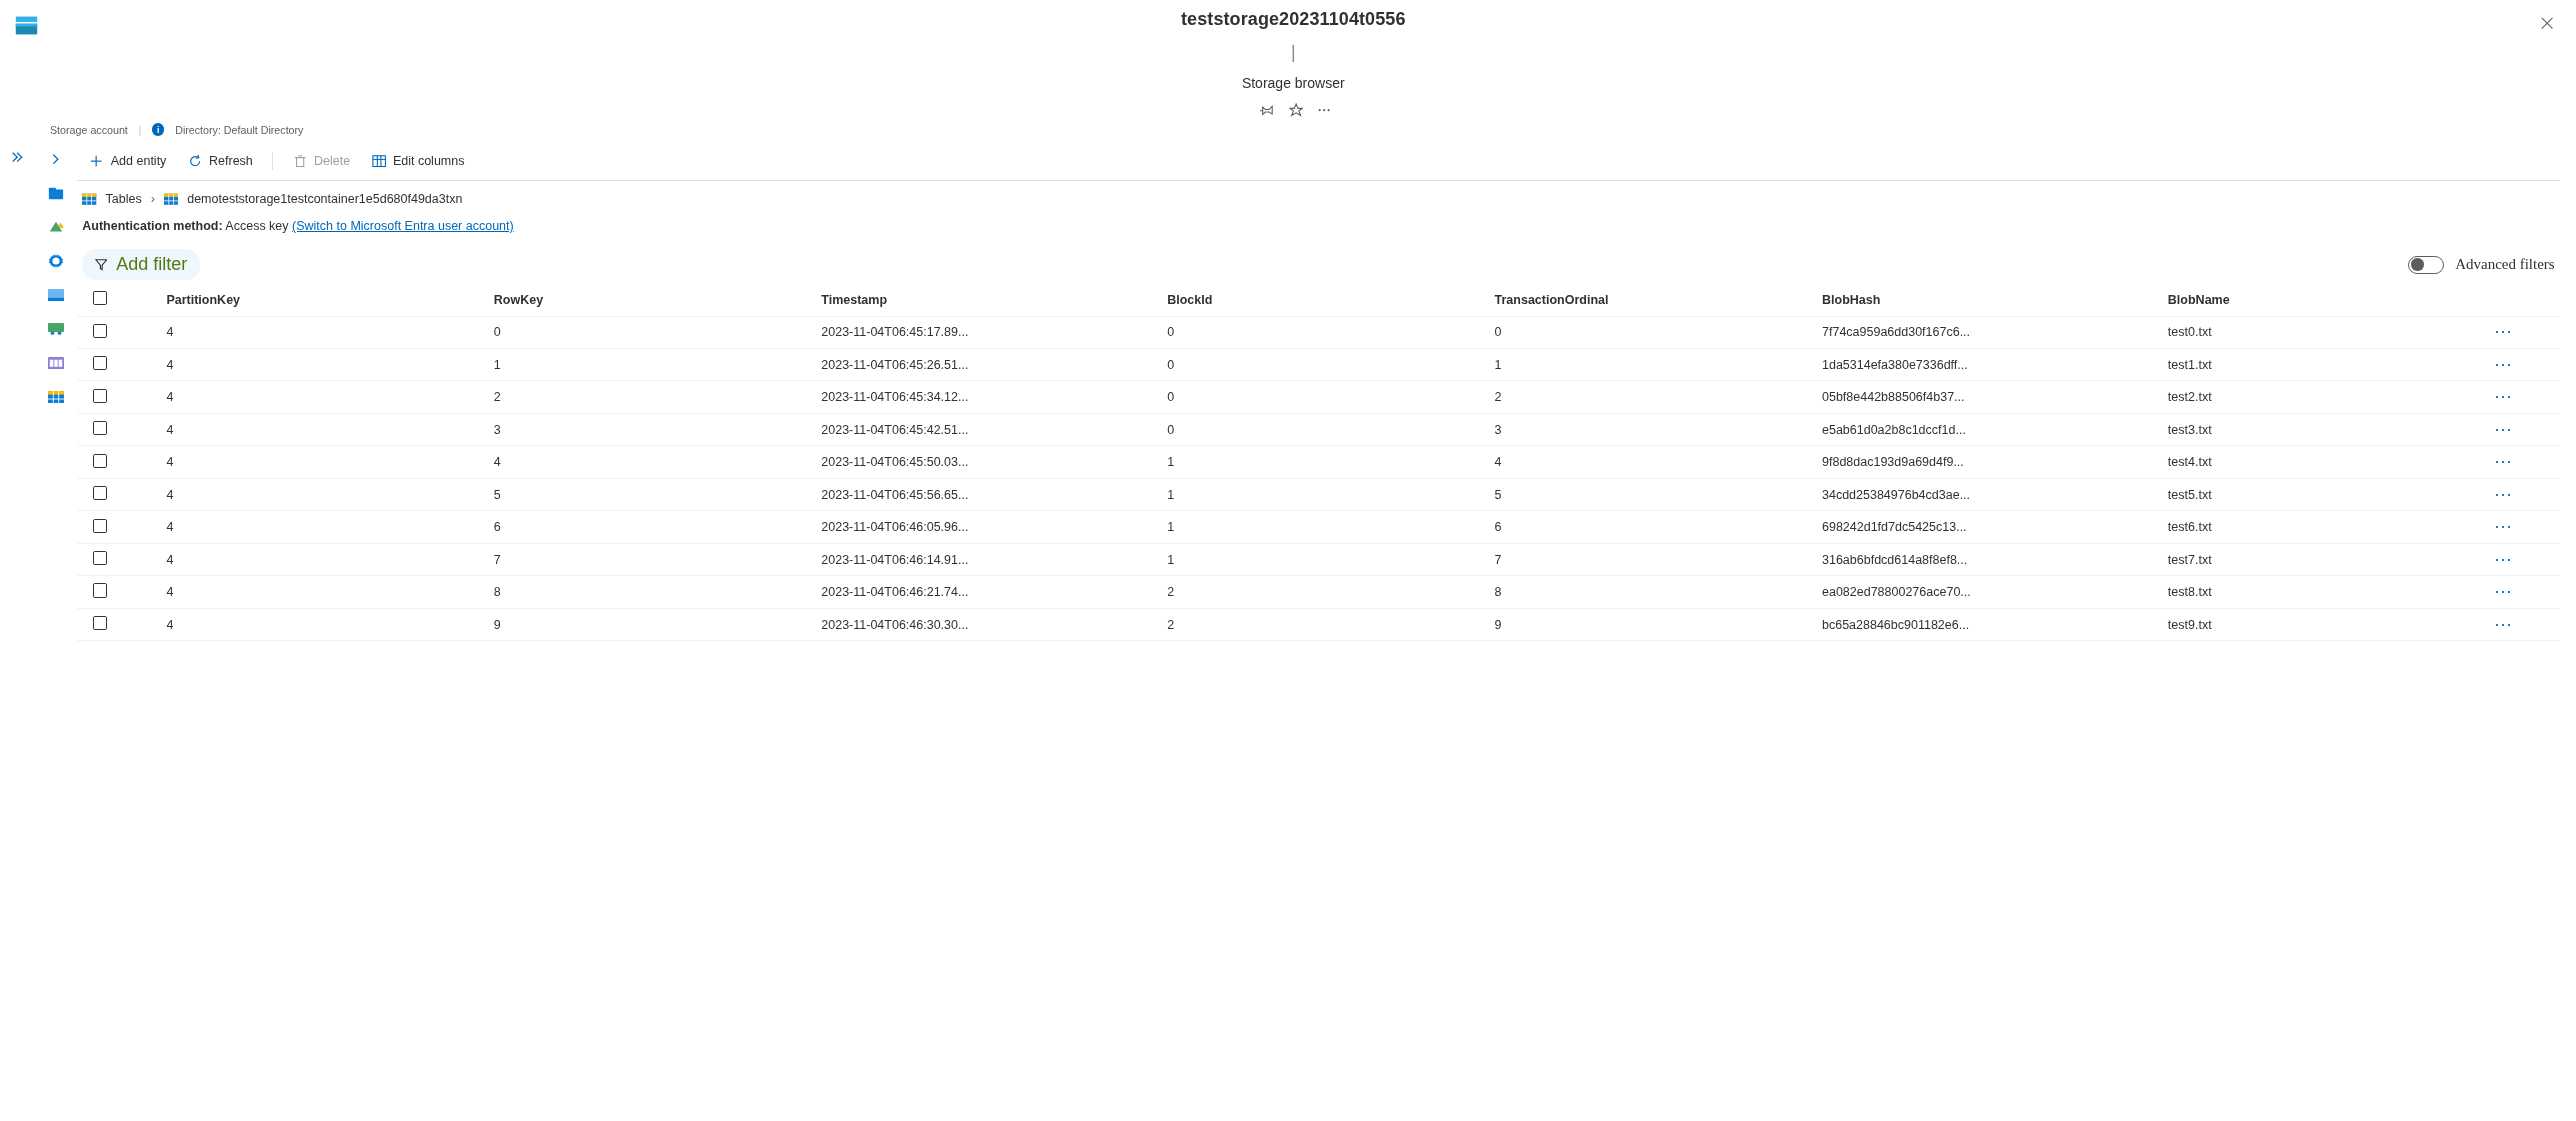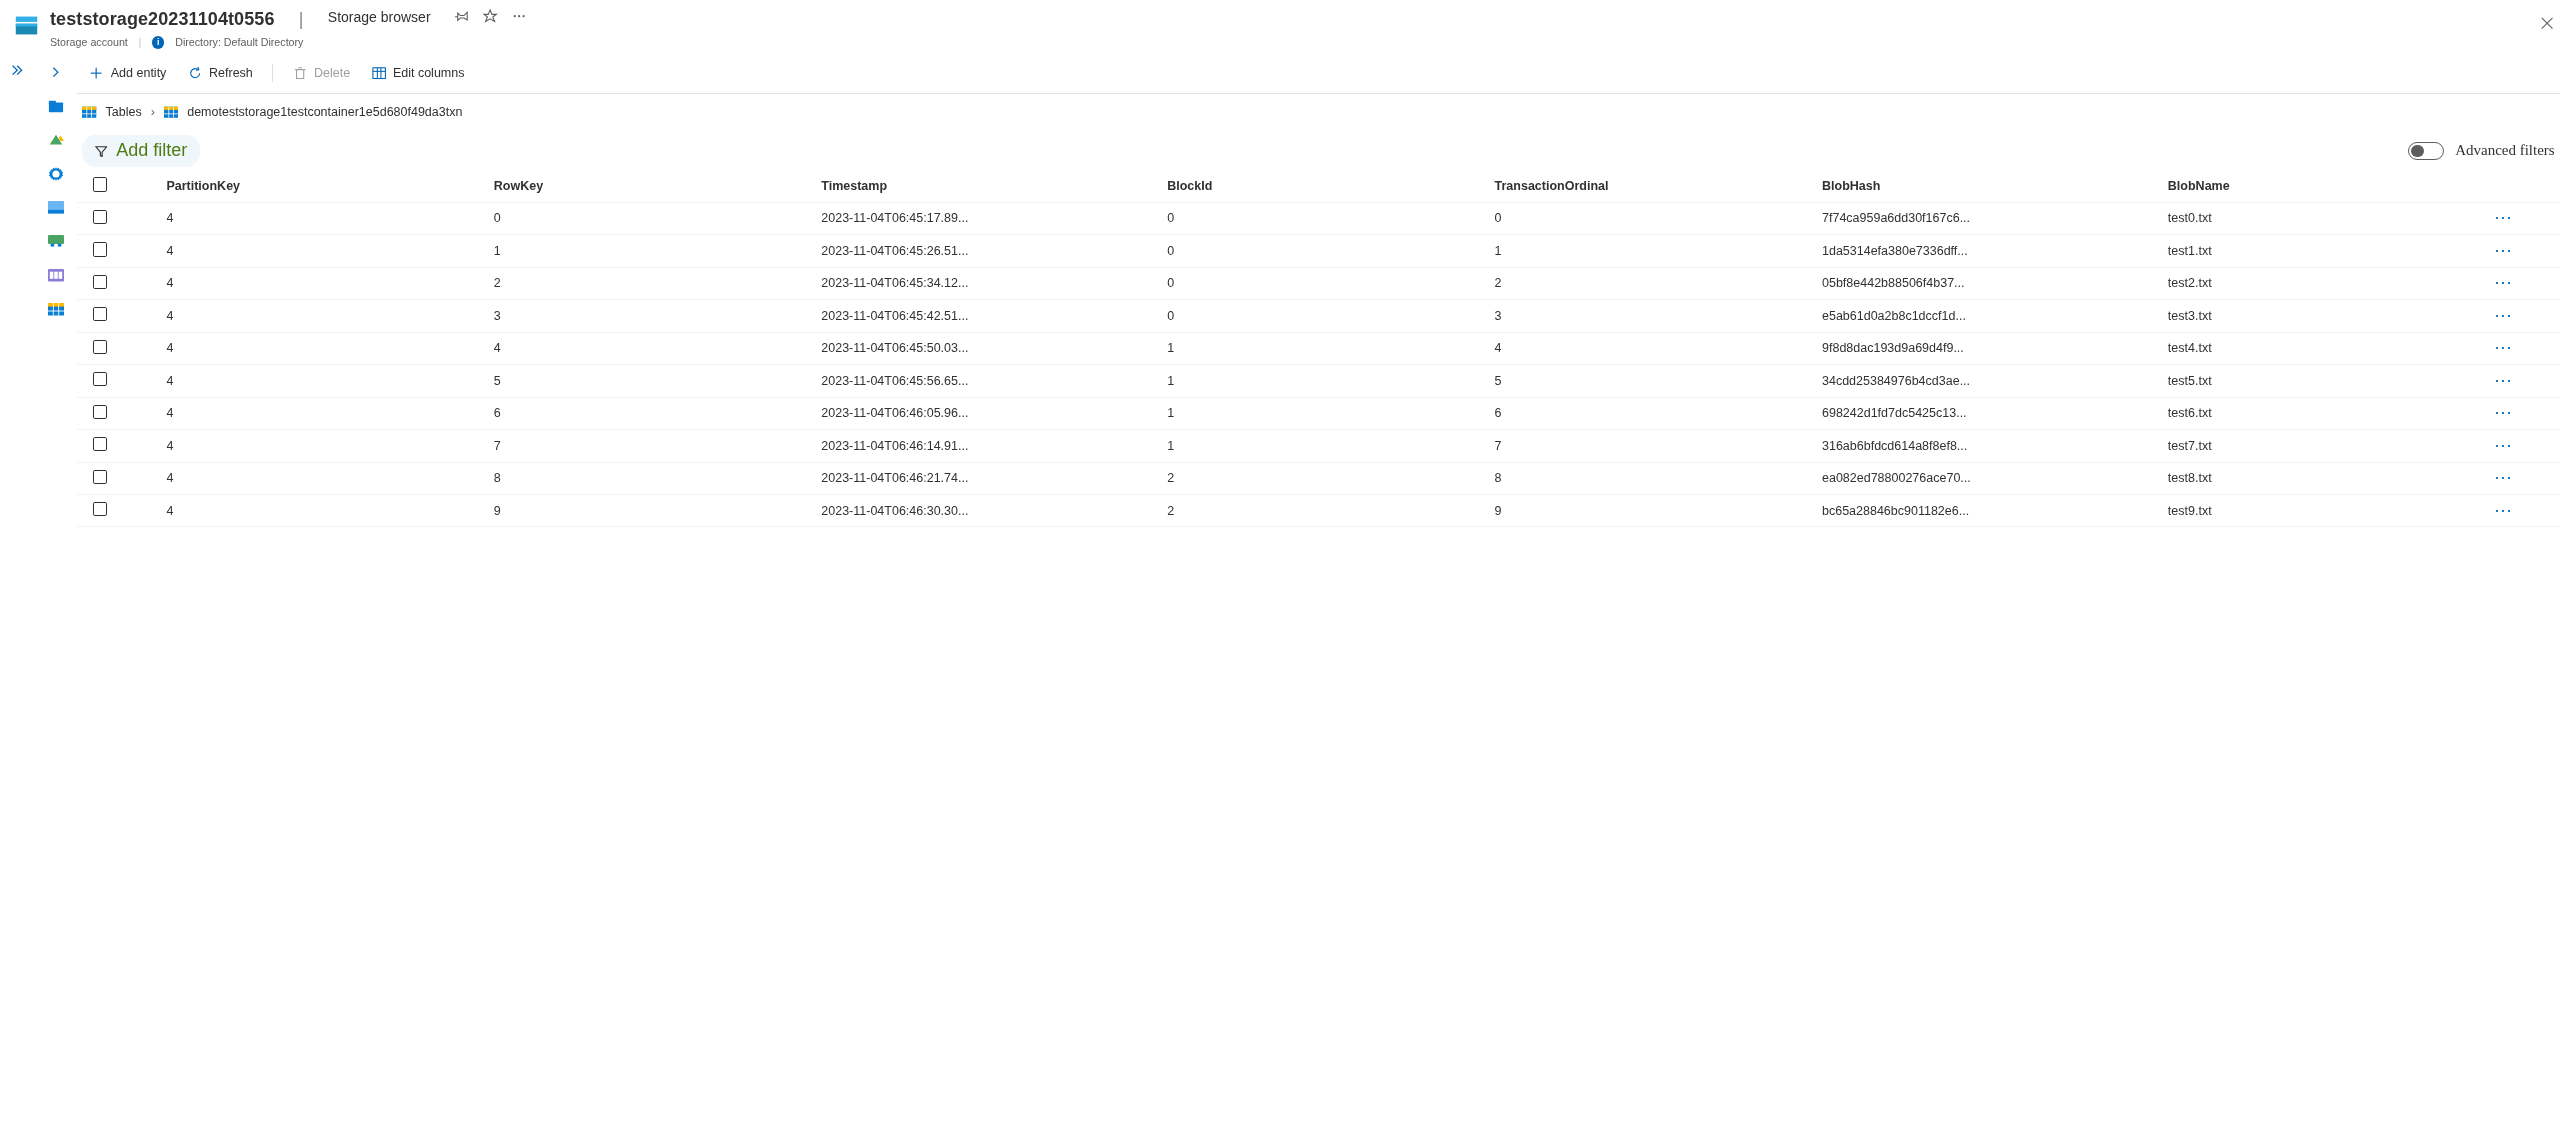--- a/index.html
+++ b/index.html
@@ -8,7 +8,7 @@
     .header { display: flex; align-items: flex-start; padding: 9px 18px 7.1px 14.3px; }
     .header-icon { width: 25px; height: 25px; margin-right: 10.7px; margin-top: 3.6px; }
     .header-text { flex: 1; }
-    .title-row { display: flex; align-items: flex-start; gap: 19px; }
+    .title-row { display: flex; align-items: center; gap: 12px; flex-direction: column; }
     .title-main { font-size: 18px; font-weight: 600; letter-spacing: 0.1px; }
     .title-sep { font-size: 18px; color: #888; margin: 0 5.3px; font-weight: 300; }
     .title-sub { font-size: 14px; color: #323130; font-weight: 400; }

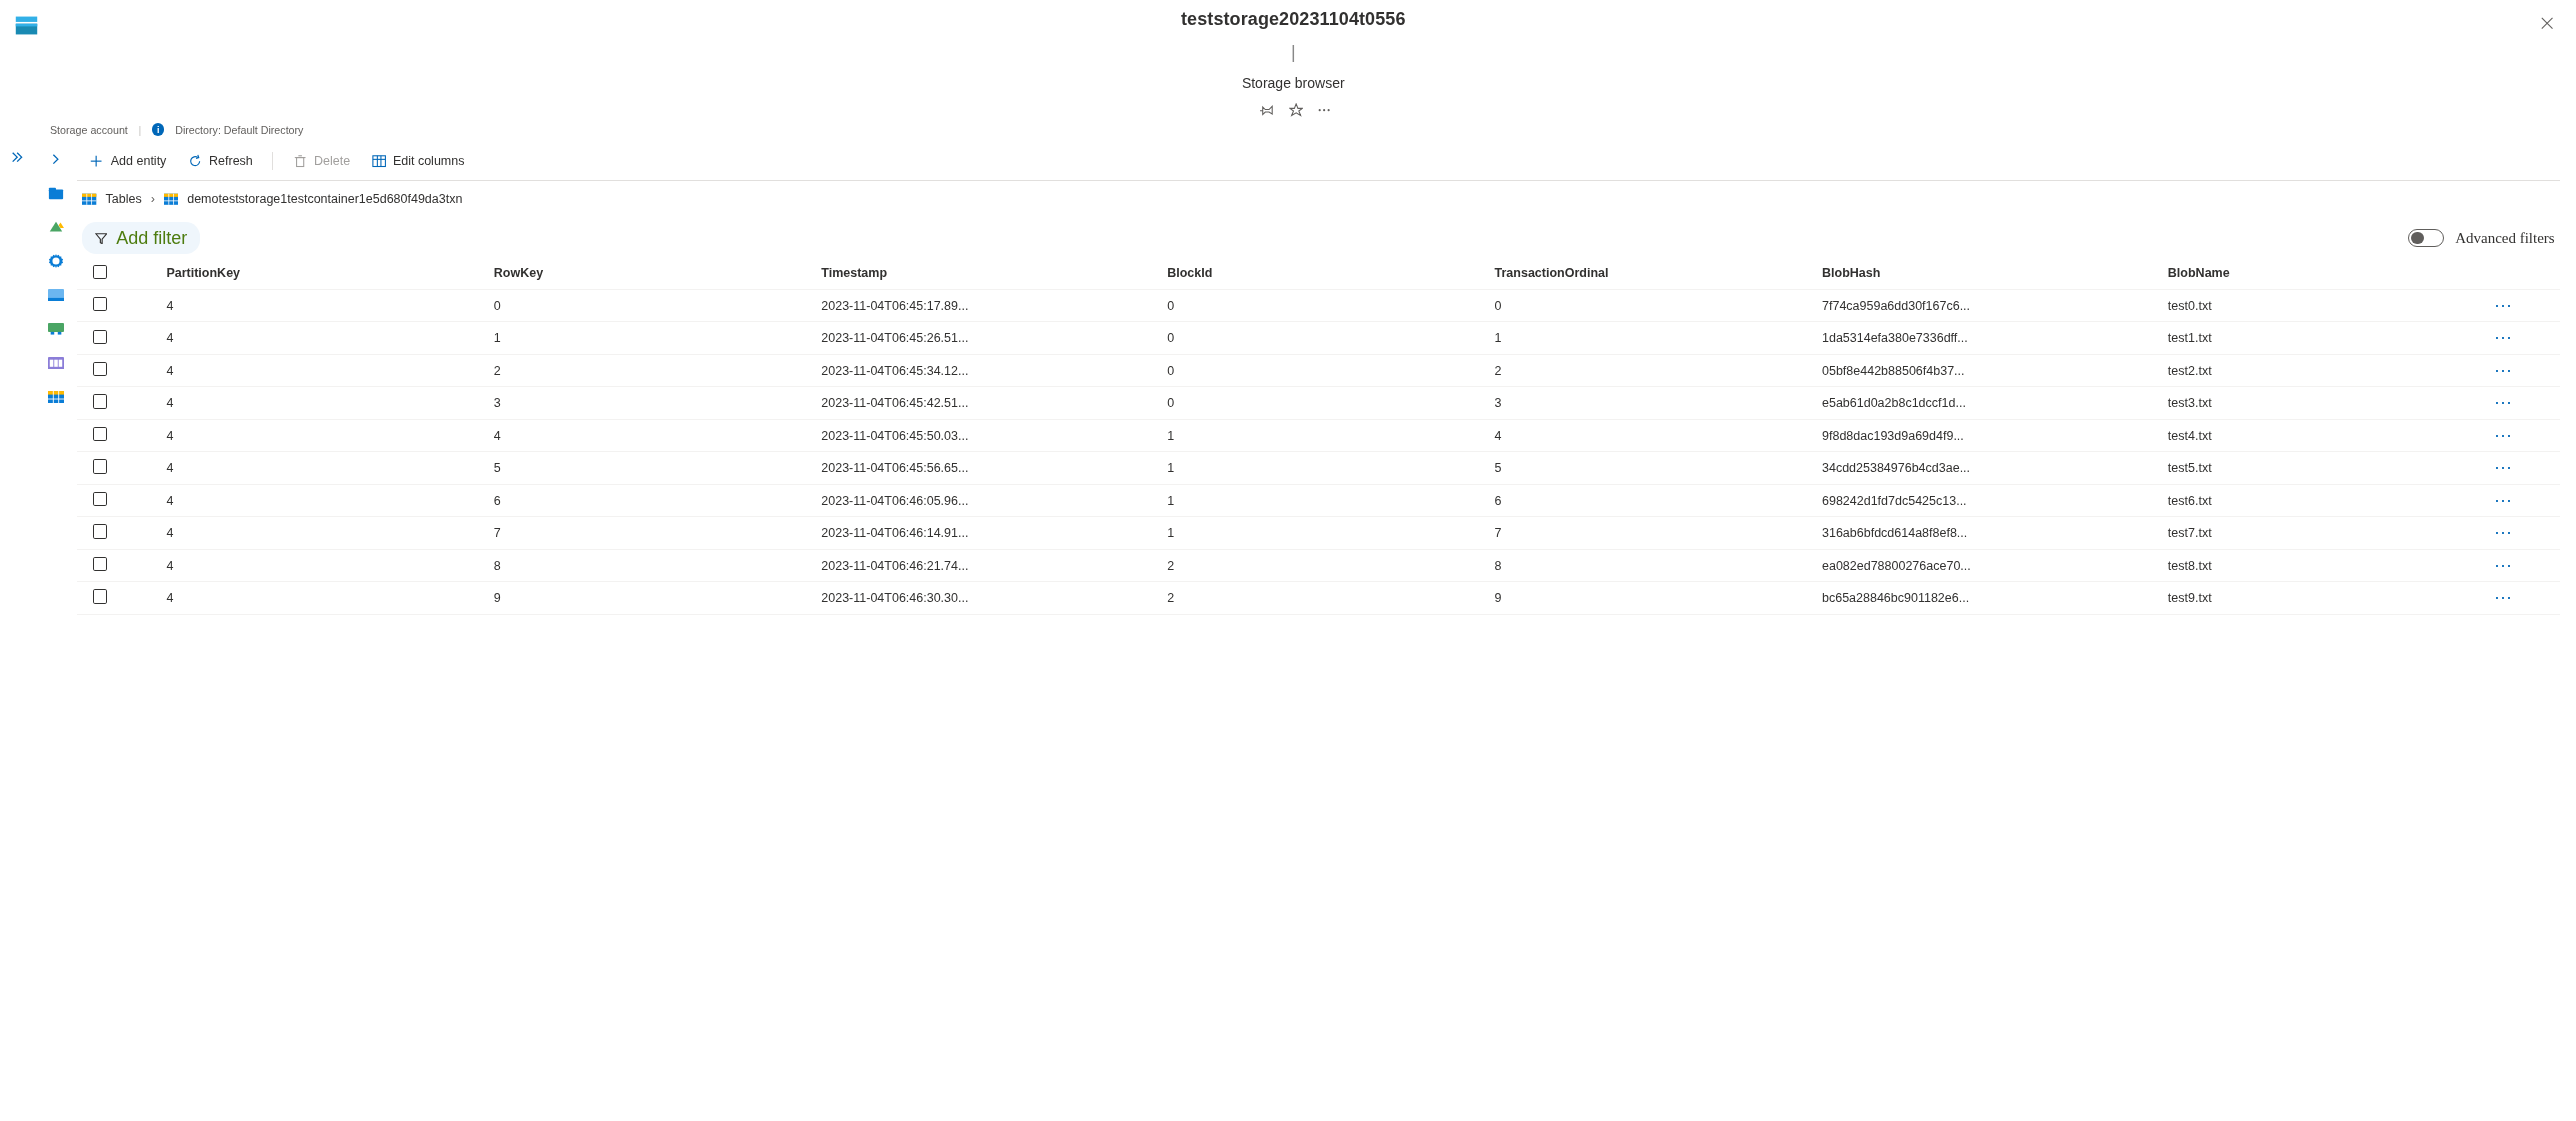--- a/index.html
+++ b/index.html
@@ -232,6 +232,11 @@
       <span>demoteststorage1testcontainer1e5d680f49da3txn</span>
     </div>
 
+    <div class="auth-row">
+      <span class="auth-label">Authentication method:</span>
+      <span>Access key</span>
+      <span class="auth-link">(Switch to Microsoft Entra user account)</span>
+    </div>
 
     <div class="filter-row">
       <div class="add-filter-pill">

